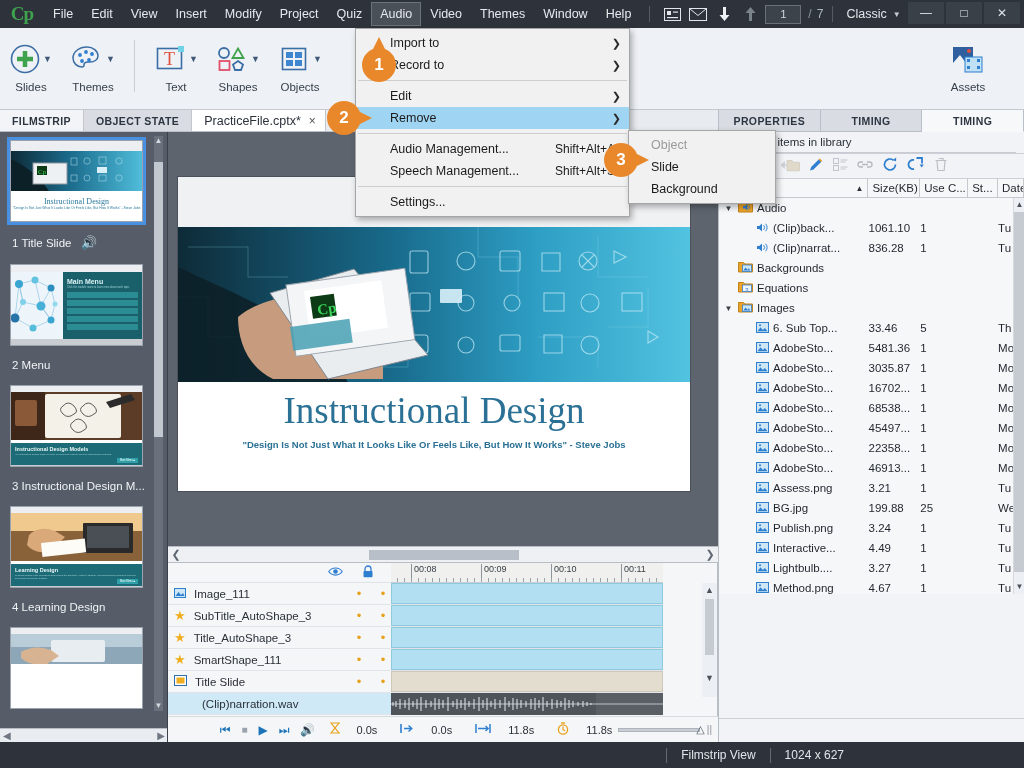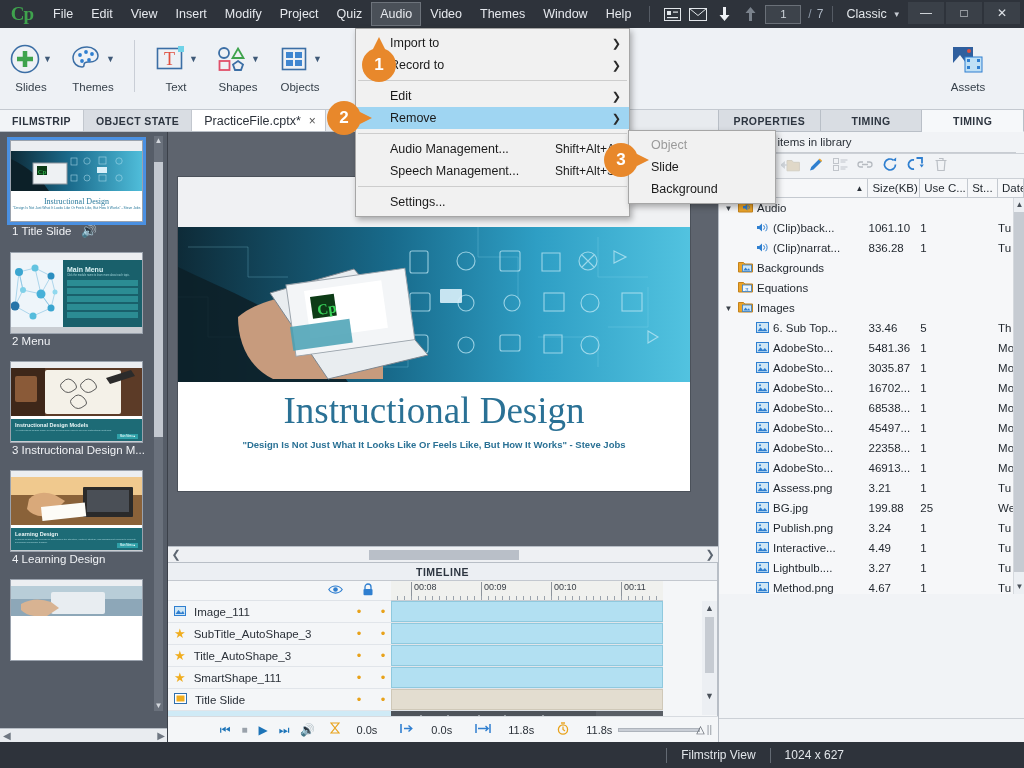--- a/index.html
+++ b/index.html
@@ -95,7 +95,7 @@
   }
   .slide-thumb.sel { outline:3px solid #4a90e2; outline-offset:0px; }
   .slide-caption {
-    display:flex; align-items:center; gap:10px; margin:1px 0 6px 2px;
+    display:flex; align-items:center; gap:10px; margin:13px 0 6px 2px;
     font-size:11.5px; color:#f0f2f5;
   }
   .fs-vscroll {

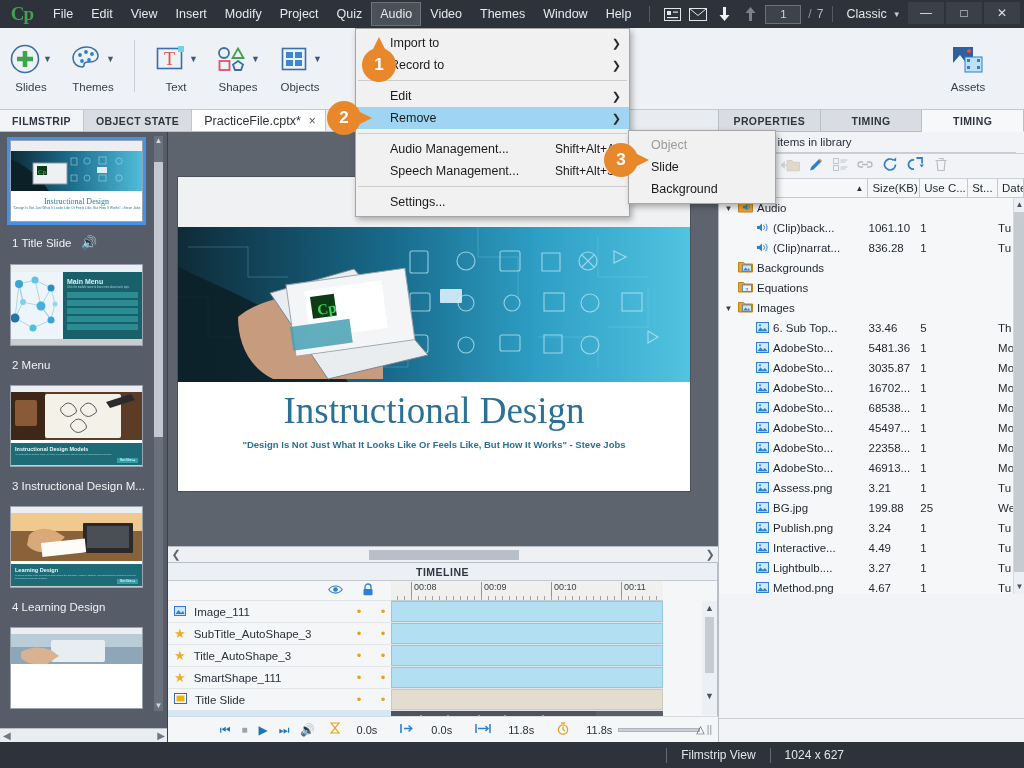--- a/index.html
+++ b/index.html
@@ -648,7 +648,6 @@
 </div>
 
 <div id="timeline">
-  <div class="tl-header">TIMELINE</div>
   <div class="tl-body">
     <div class="tl-left">
       <div class="tl-colhdr">

